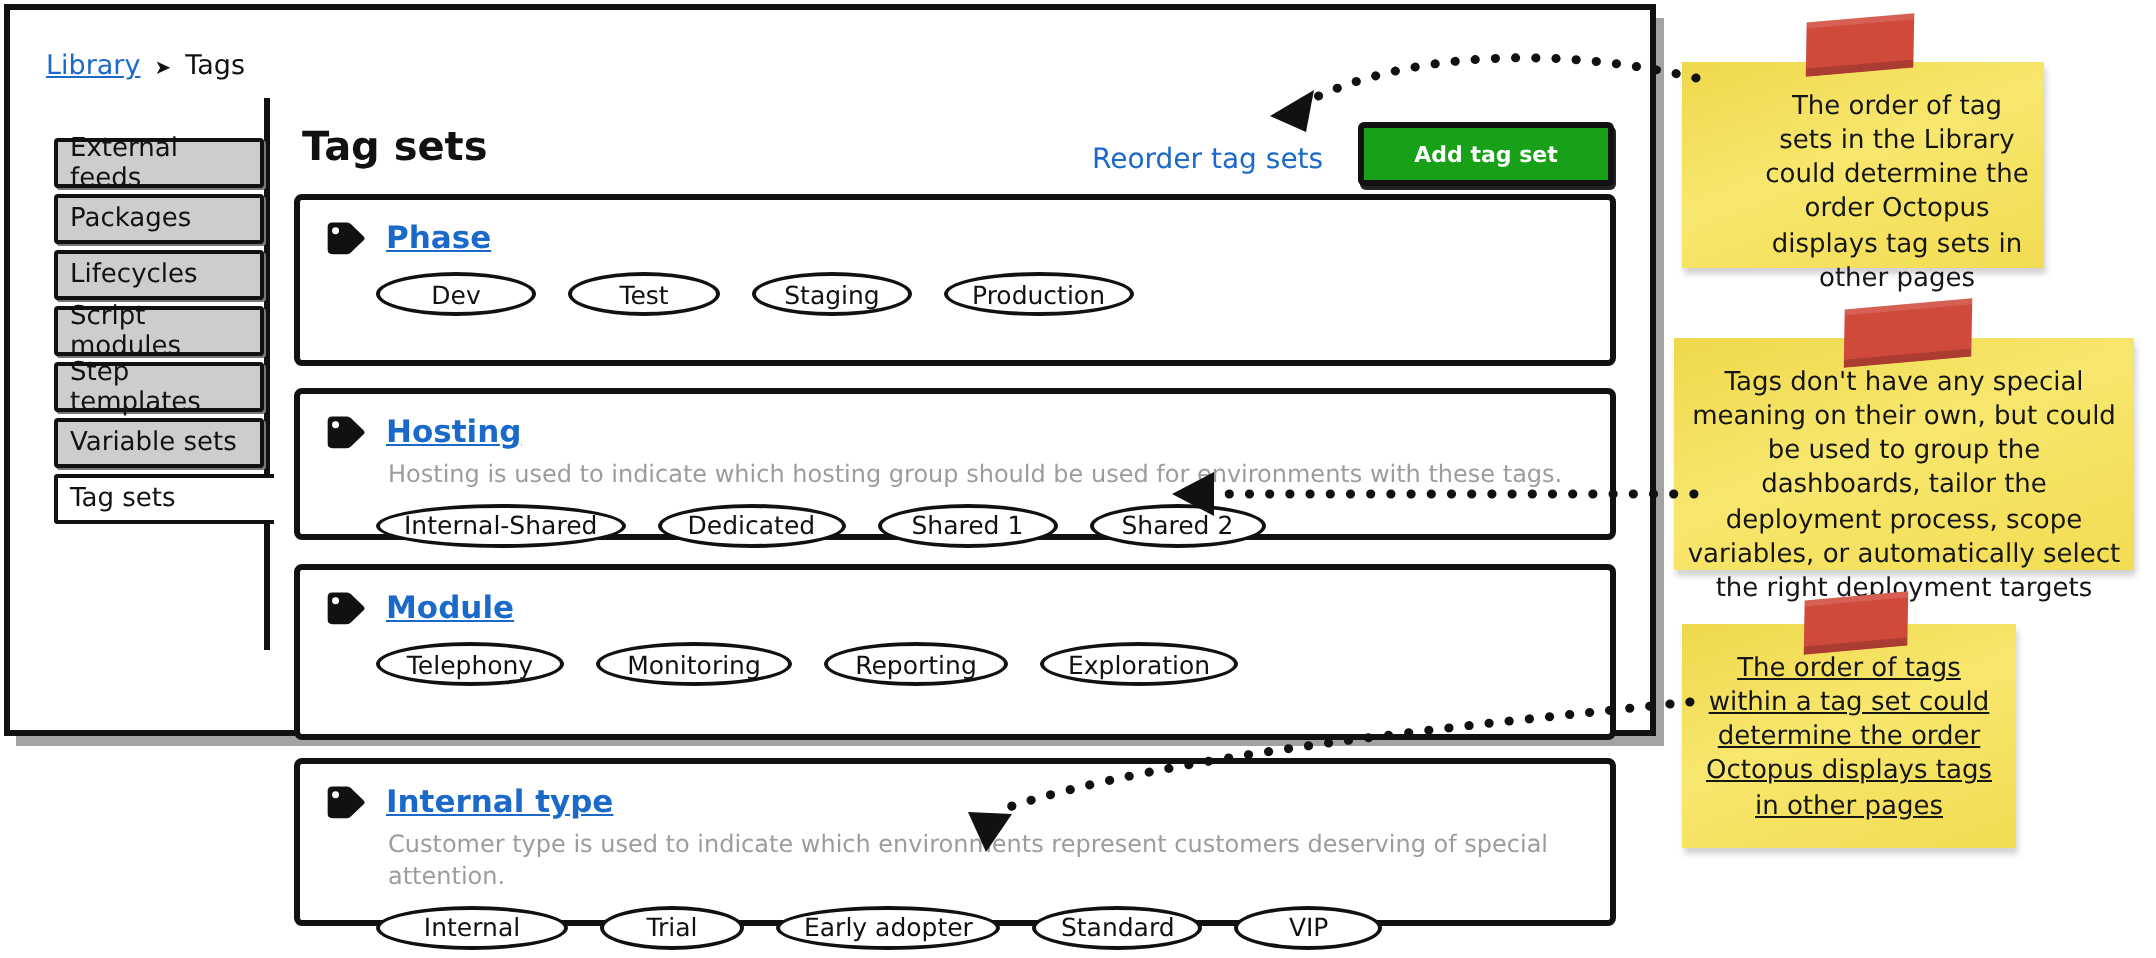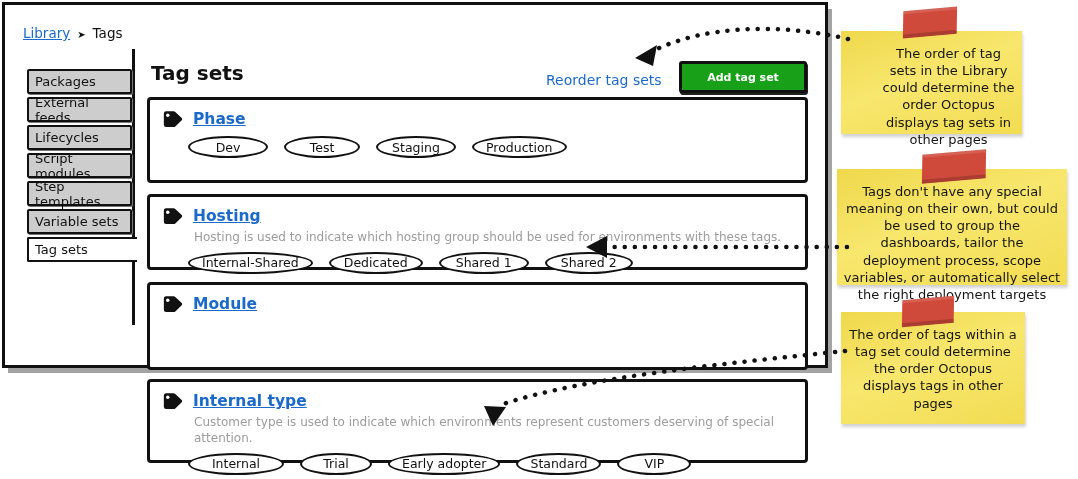--- a/index.html
+++ b/index.html
@@ -115,8 +115,8 @@
   <div class="tab-edge"></div>
 
   <div class="tabs">
+    <div class="tab">External feeds</div>
     <div class="tab">Packages</div>
-    <div class="tab">External feeds</div>
     <div class="tab">Lifecycles</div>
     <div class="tab">Script modules</div>
     <div class="tab">Step templates</div>

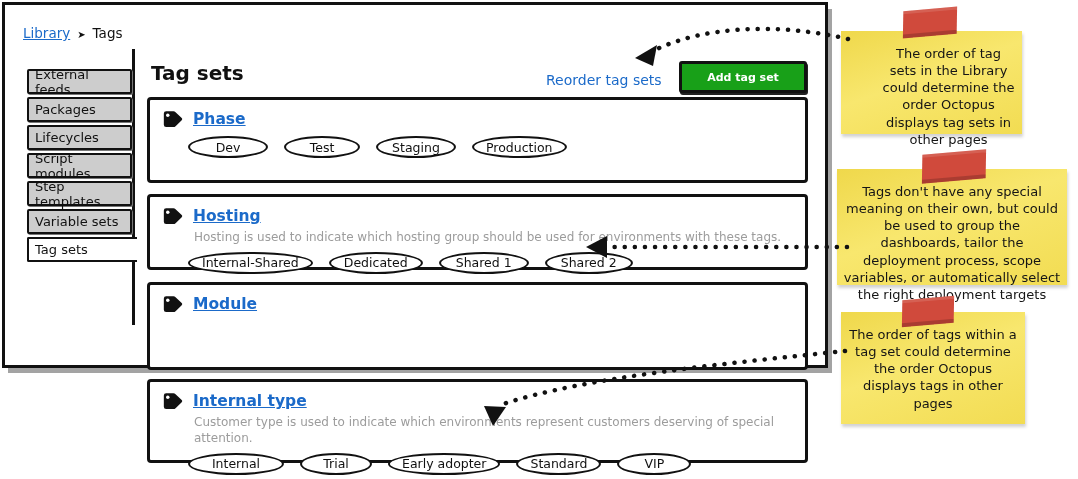--- a/index.html
+++ b/index.html
@@ -175,6 +175,12 @@
       </span>
       <span class="card-title">Module</span>
     </div>
+    <div class="pill-row">
+      <span class="pill" style="min-width:94px">Telephony</span>
+      <span class="pill" style="min-width:98px">Monitoring</span>
+      <span class="pill" style="min-width:92px">Reporting</span>
+      <span class="pill" style="min-width:96px">Exploration</span>
+    </div>
   </div>
 
   <div class="card card-4">

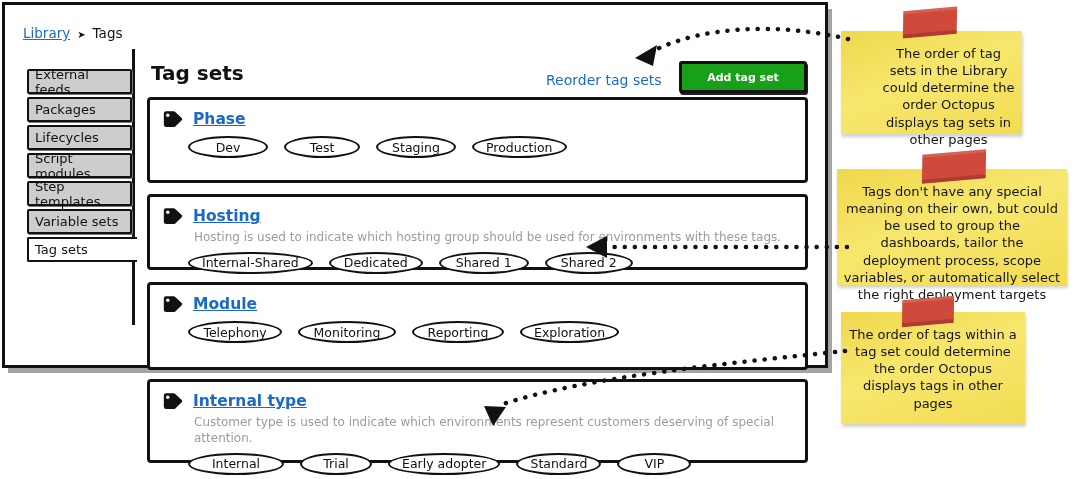--- a/index.html
+++ b/index.html
@@ -88,7 +88,7 @@
   .note .note-text{padding:14px 6px 6px 6px;}
   .note-1{left:841px;top:31px;width:181px;height:103px;padding-left:34px;}
   .note-2{left:837px;top:169px;width:230px;height:116px;}
-  .note-3{left:841px;top:312px;width:184px;height:112px;}
+  .note-3{left:841px;top:312px;width:167px;height:112px;text-decoration:underline;}
   .tape{
     position:absolute;background:var(--tape-red);
     box-shadow:inset 0 -4px 0 rgba(0,0,0,0.18), inset 0 3px 0 rgba(255,255,255,0.12);

